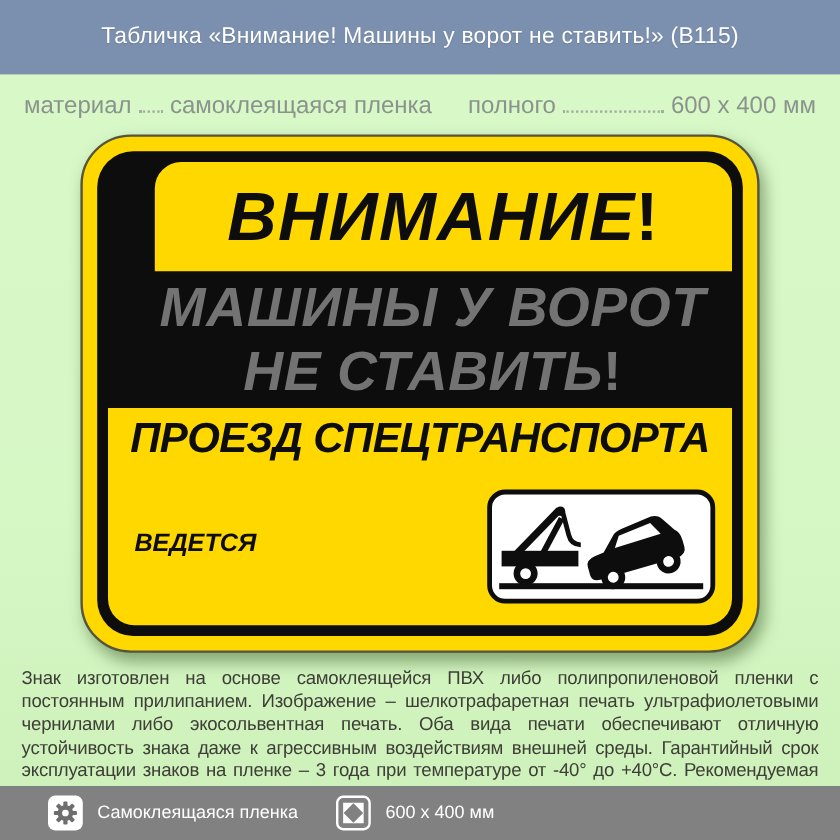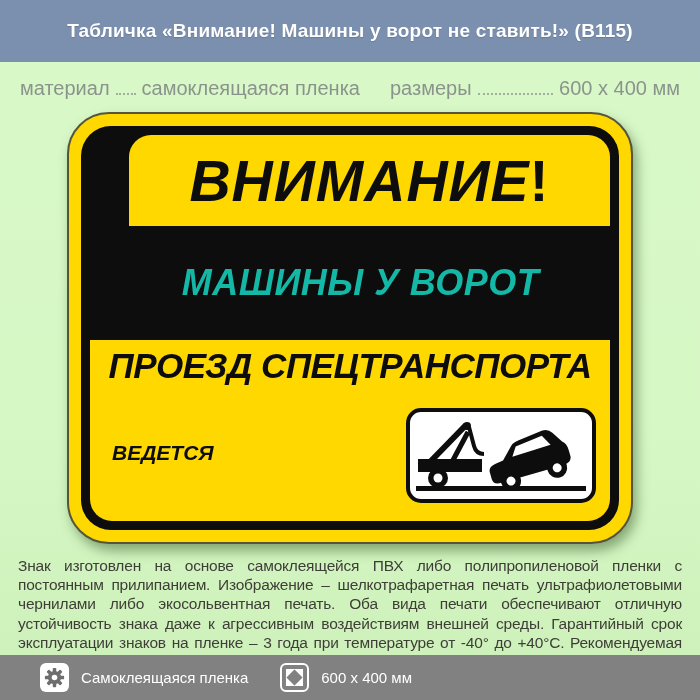--- a/index.html
+++ b/index.html
@@ -17,7 +17,7 @@
     display:flex; align-items:center; justify-content:center;
   }
   .top-bar .title {
-    color:#ffffff; font-size:19px; font-weight:bold; letter-spacing:.2px;
+    color:#ffffff; font-size:19px; font-weight:normal; letter-spacing:.2px;
     text-shadow:0 1px 1px rgba(0,0,0,.15);
   }
 

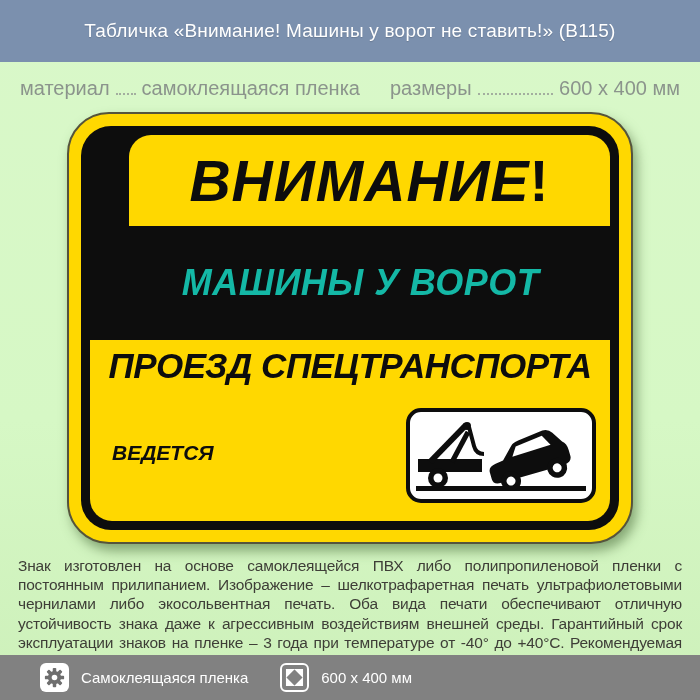--- a/index.html
+++ b/index.html
@@ -116,7 +116,7 @@
       <span class="val">самоклеящаяся пленка</span>
     </div>
     <div class="spec right">
-      <span class="lbl">размеры</span>
+      <span class="lbl">полного</span>
       <span class="dots"></span>
       <span class="val">600 x 400 мм</span>
     </div>

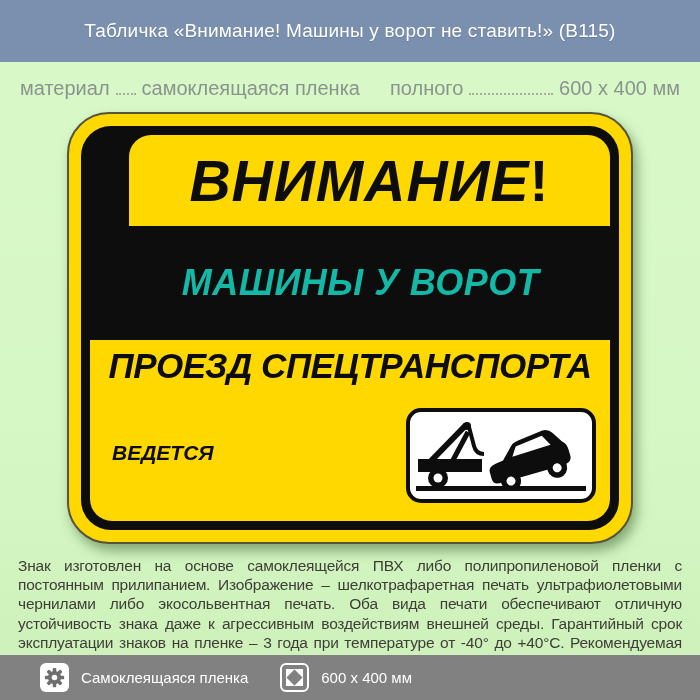--- a/index.html
+++ b/index.html
@@ -53,7 +53,7 @@
     align-items:center; justify-content:center;
   }
   .band-black .w-line {
-    color:#14b8a6; font-size:36px; font-weight:bold; font-style:italic;
+    color:#737373; font-size:46px; font-weight:bold; font-style:italic;
     line-height:1.16; white-space:nowrap; letter-spacing:.5px;margin-left:21px;
   }
   .band-bottom {

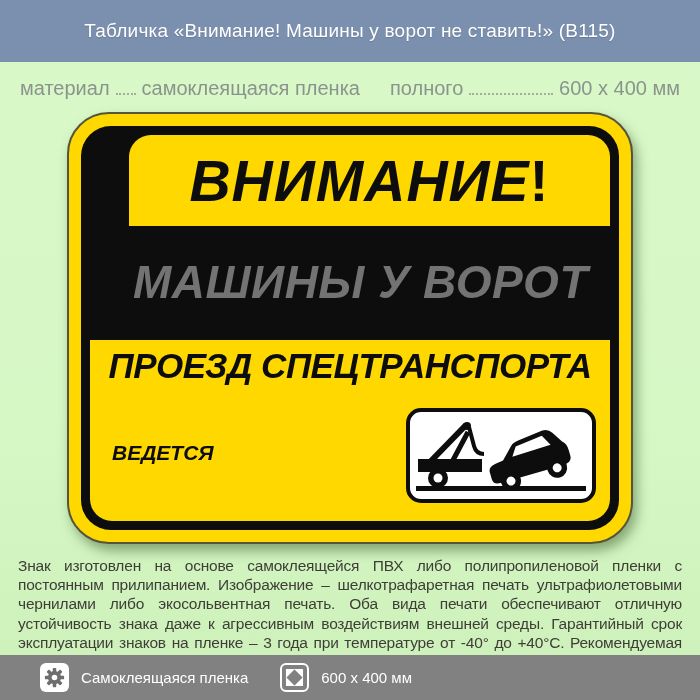--- a/index.html
+++ b/index.html
@@ -132,6 +132,7 @@
 
         <div class="band-black">
           <div class="w-line">МАШИНЫ У ВОРОТ</div>
+          <div class="w-line"><span>НЕ СТАВИТЬ</span><span class="excl">!</span></div>
         </div>
 
         <div class="band-bottom">

